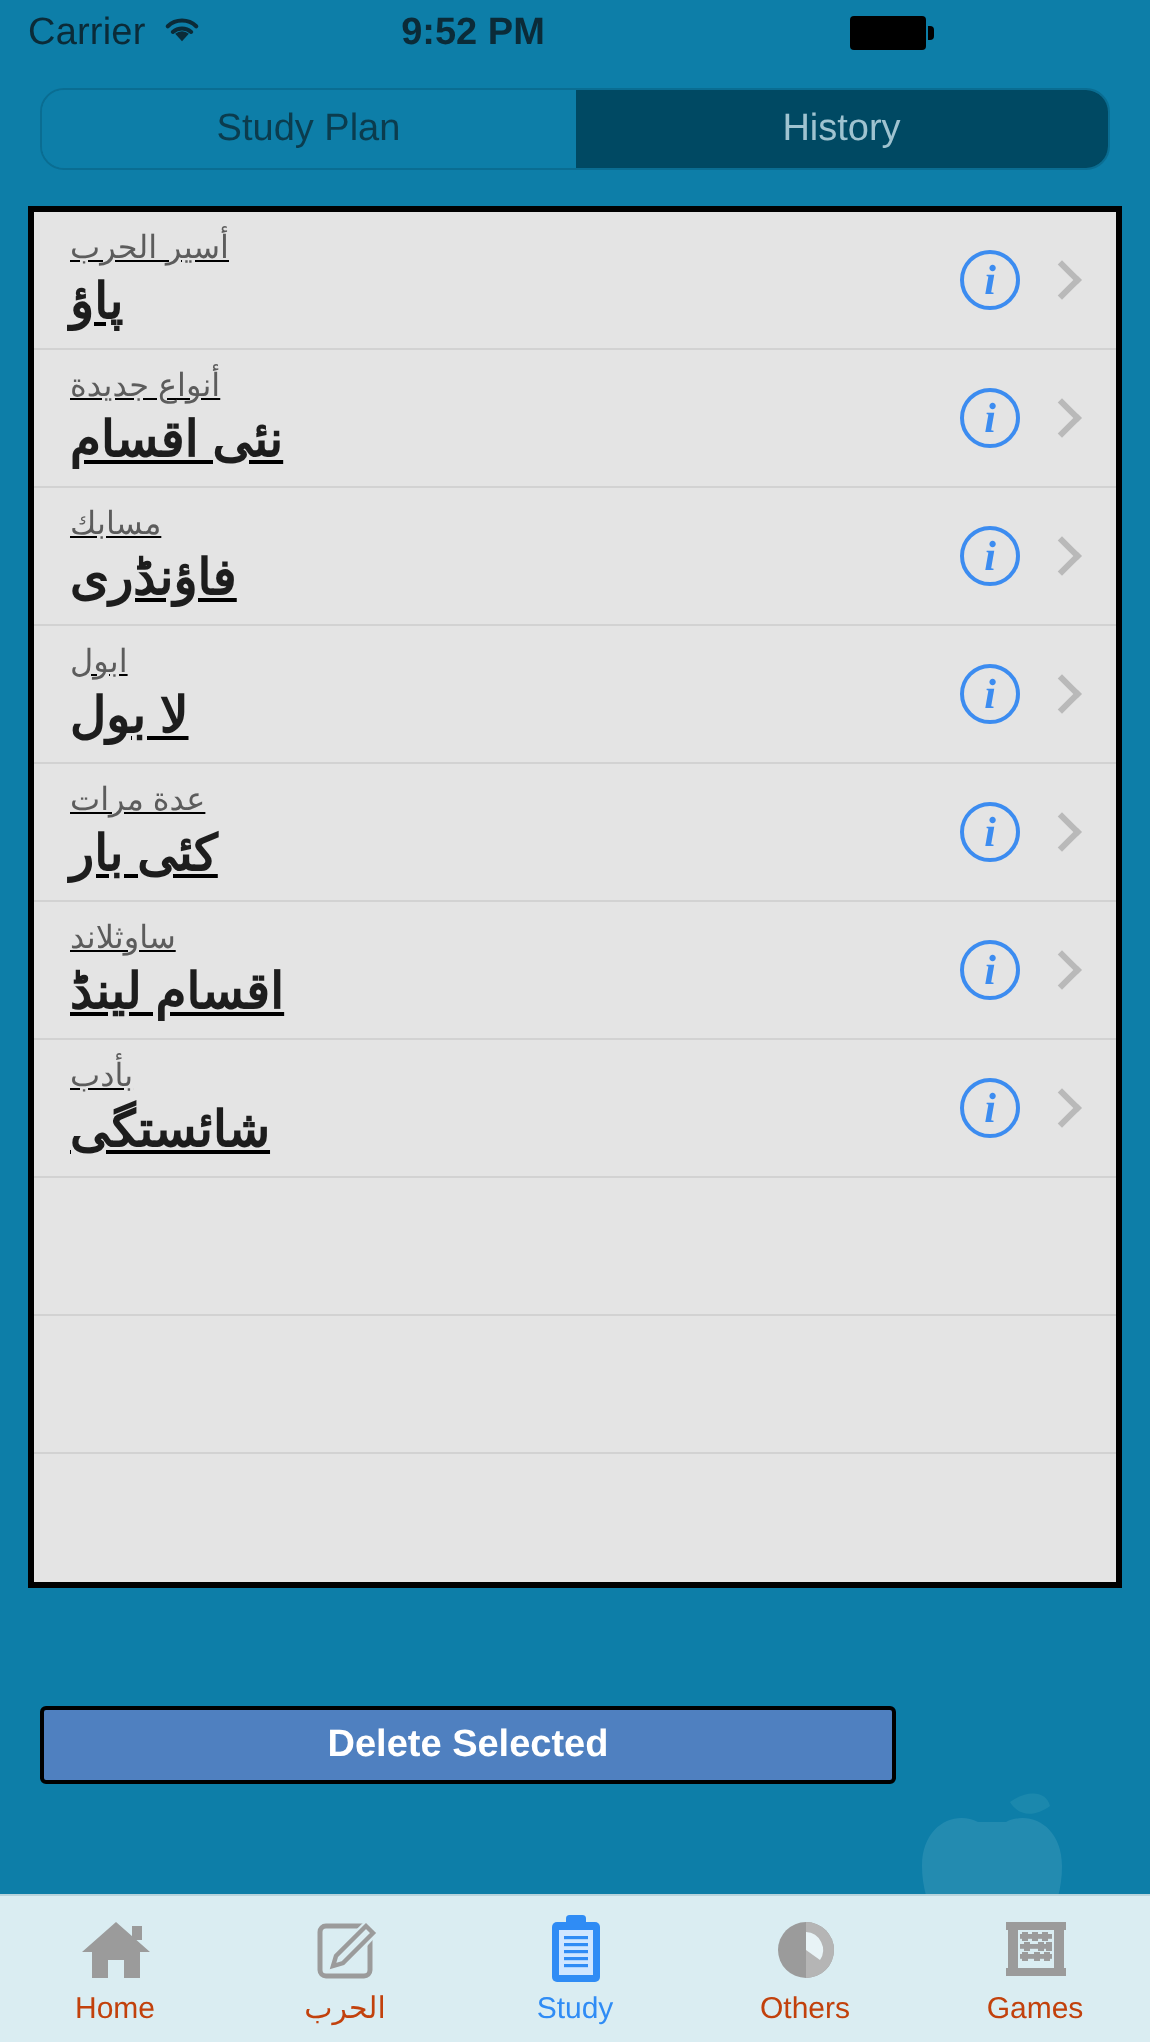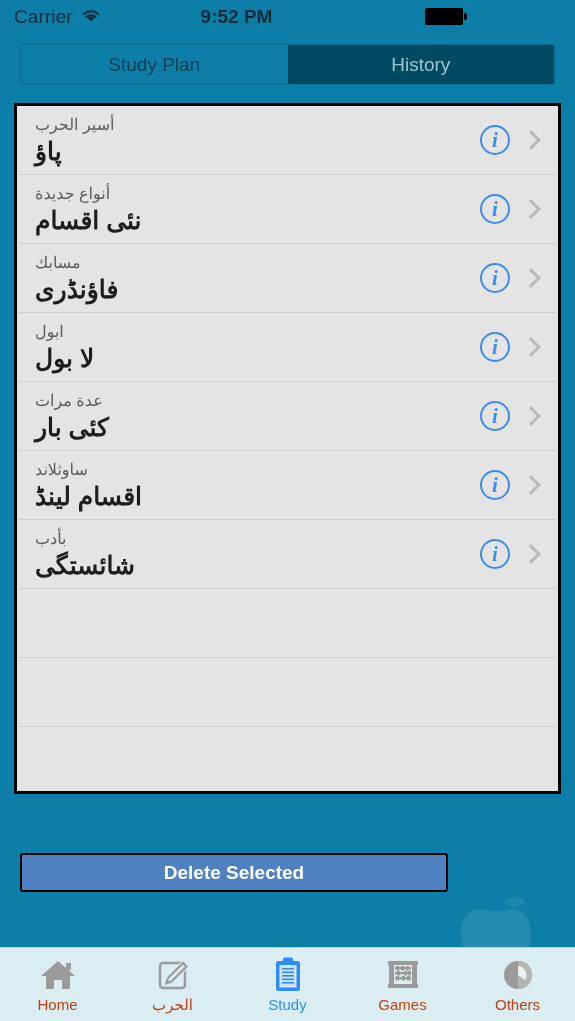--- a/index.html
+++ b/index.html
@@ -83,7 +83,7 @@
     height: 41px;
     display: flex;
     border: 1px solid #0a6d92;
-    border-radius: 2px;
+    border-radius: 12px;
     overflow: hidden;
     box-sizing: border-box;
   }

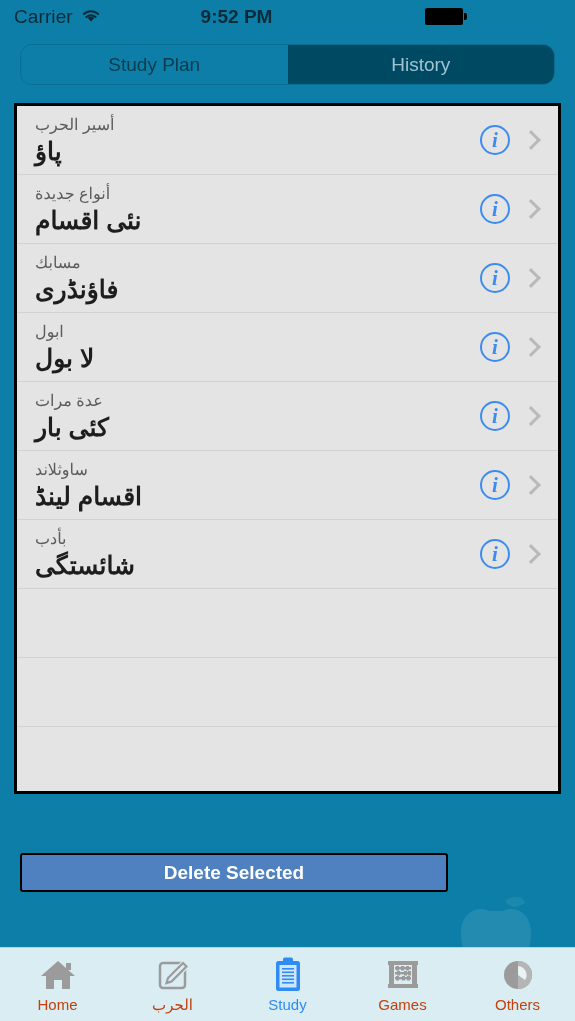--- a/index.html
+++ b/index.html
@@ -131,6 +131,7 @@
     justify-content: center;
     flex: 1;
     min-width: 0;
+    text-decoration: underline;
   }
   .row-sub {
     font-size: 16px;

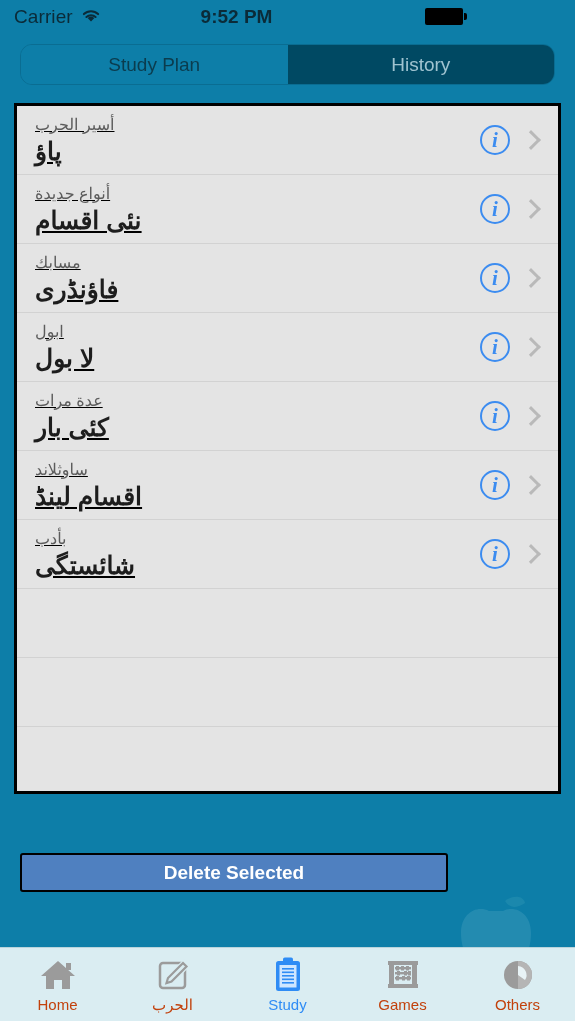--- a/index.html
+++ b/index.html
@@ -408,6 +408,17 @@
         </svg>
       </span>
       <span class="tab-label">Study</span>
+    </div>
+
+    <div class="tab">
+      <span class="tab-icon">
+        <svg width="34" height="34" viewBox="0 0 34 34">
+          <circle cx="17" cy="17" r="14" fill="#9b9b9b"></circle>
+          <path d="M17 3 a14 14 0 0 1 0 28 Z" fill="#b5b5b5"></path>
+          <path d="M17 8 L17 17 L24 22 A9 9 0 0 0 17 8 Z" fill="#e8f3f6"></path>
+        </svg>
+      </span>
+      <span class="tab-label">Others</span>
     </div>
 
     <div class="tab">
@@ -436,17 +447,6 @@
       <span class="tab-label">Games</span>
     </div>
 
-    <div class="tab">
-      <span class="tab-icon">
-        <svg width="34" height="34" viewBox="0 0 34 34">
-          <circle cx="17" cy="17" r="14" fill="#9b9b9b"></circle>
-          <path d="M17 3 a14 14 0 0 1 0 28 Z" fill="#b5b5b5"></path>
-          <path d="M17 8 L17 17 L24 22 A9 9 0 0 0 17 8 Z" fill="#e8f3f6"></path>
-        </svg>
-      </span>
-      <span class="tab-label">Others</span>
-    </div>
-
   </div>
 
 </div>

